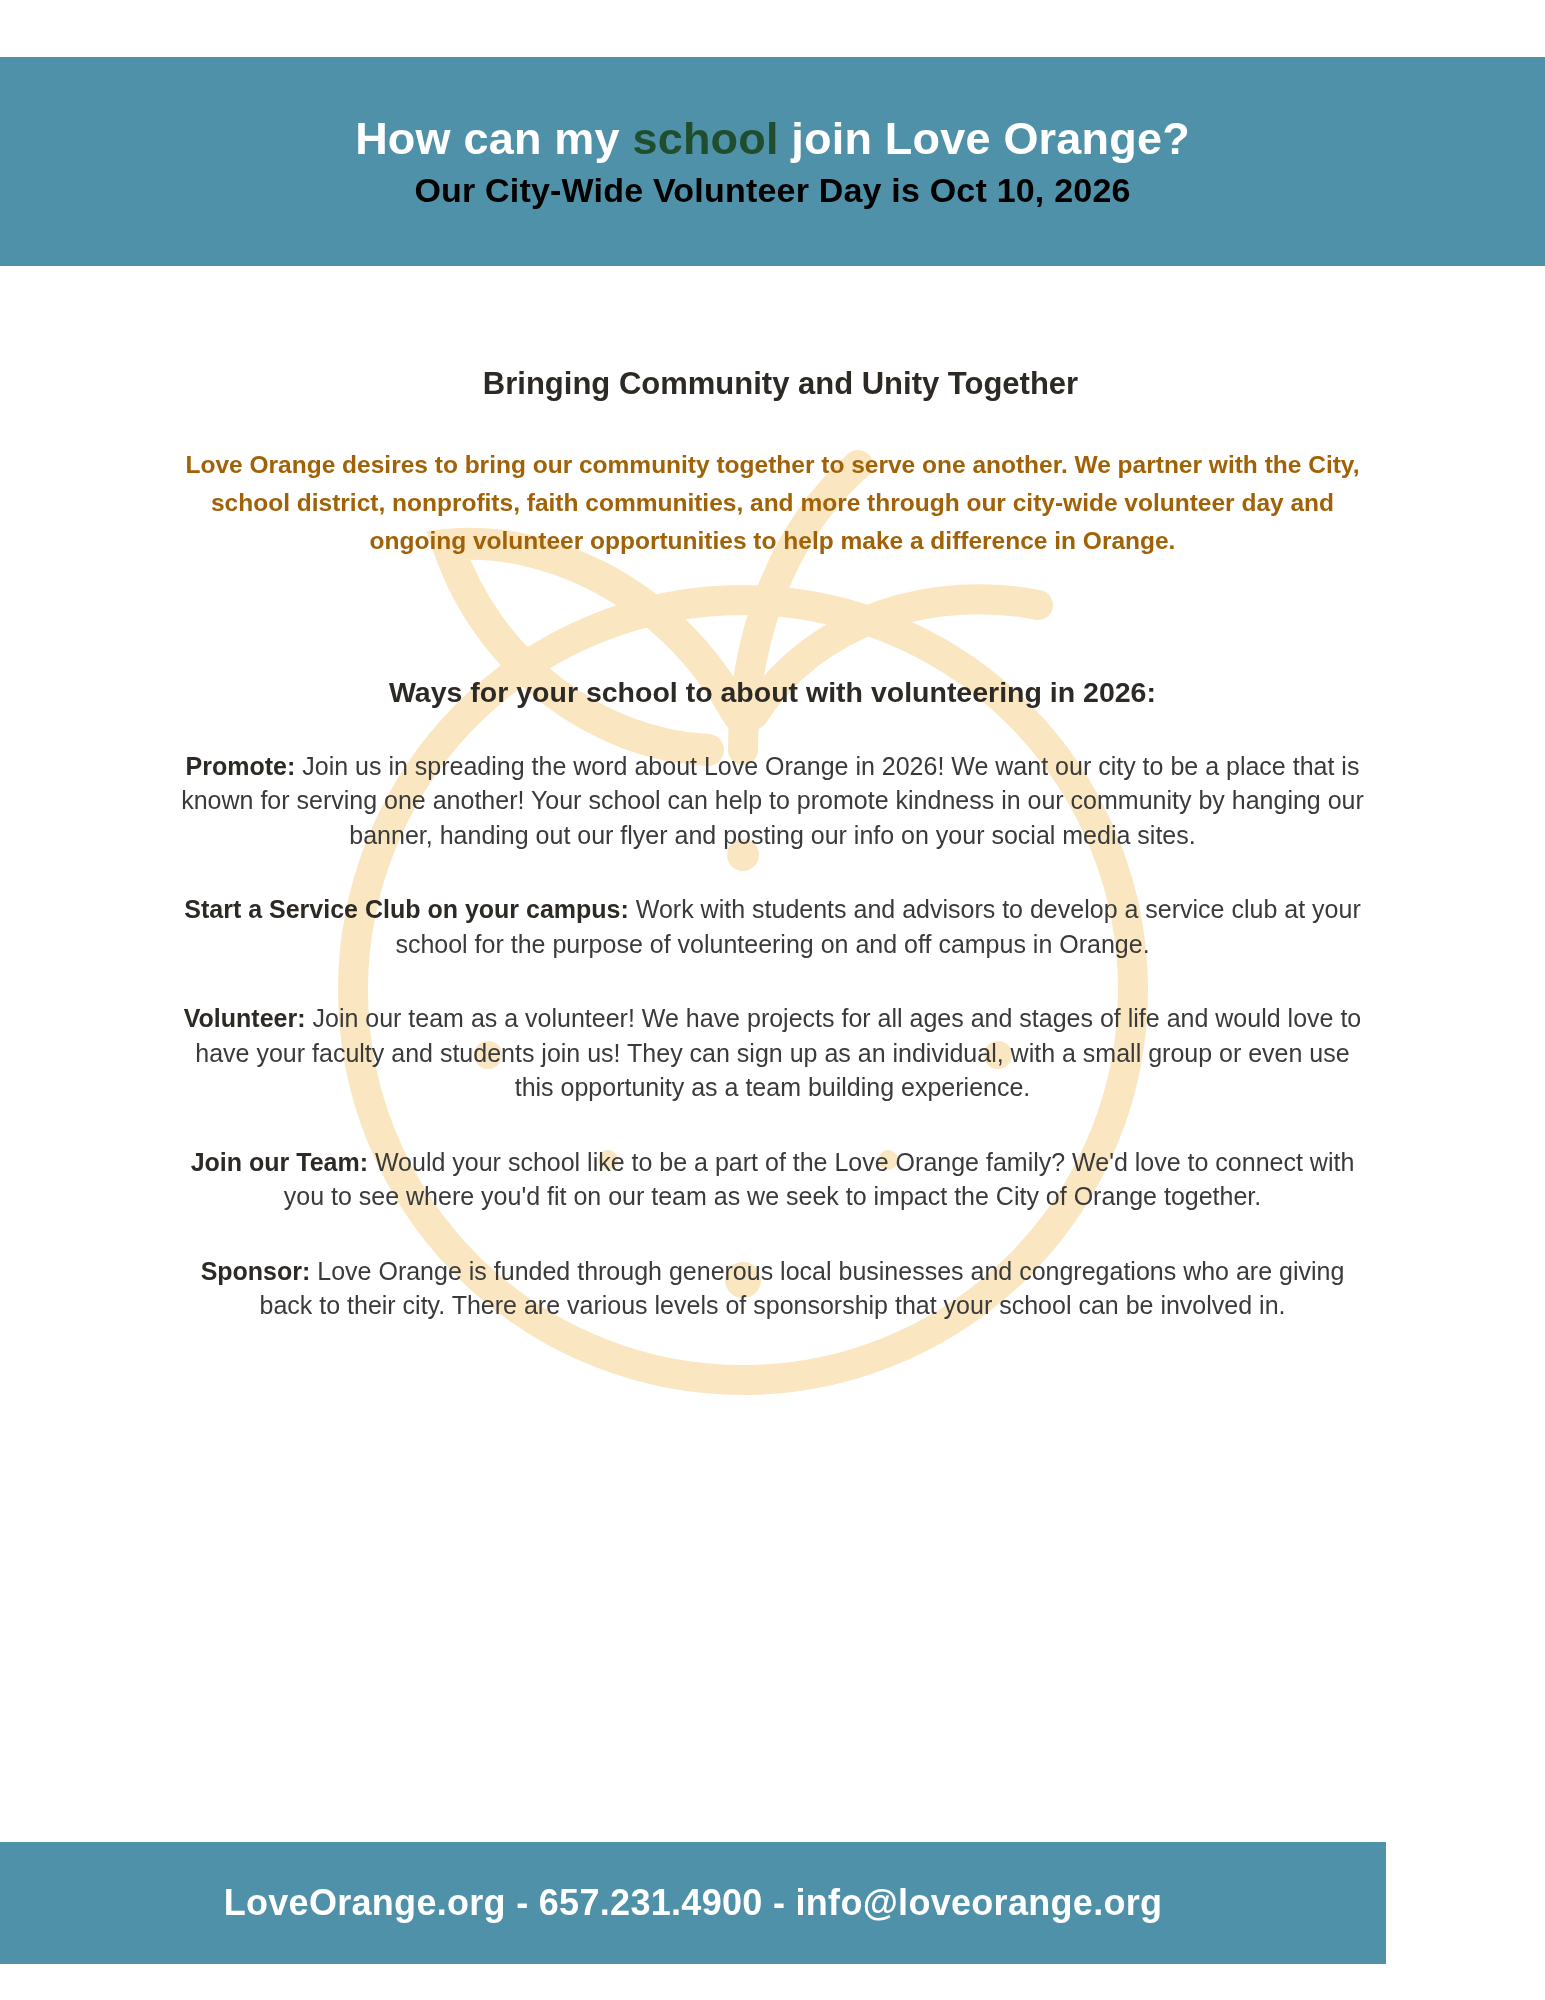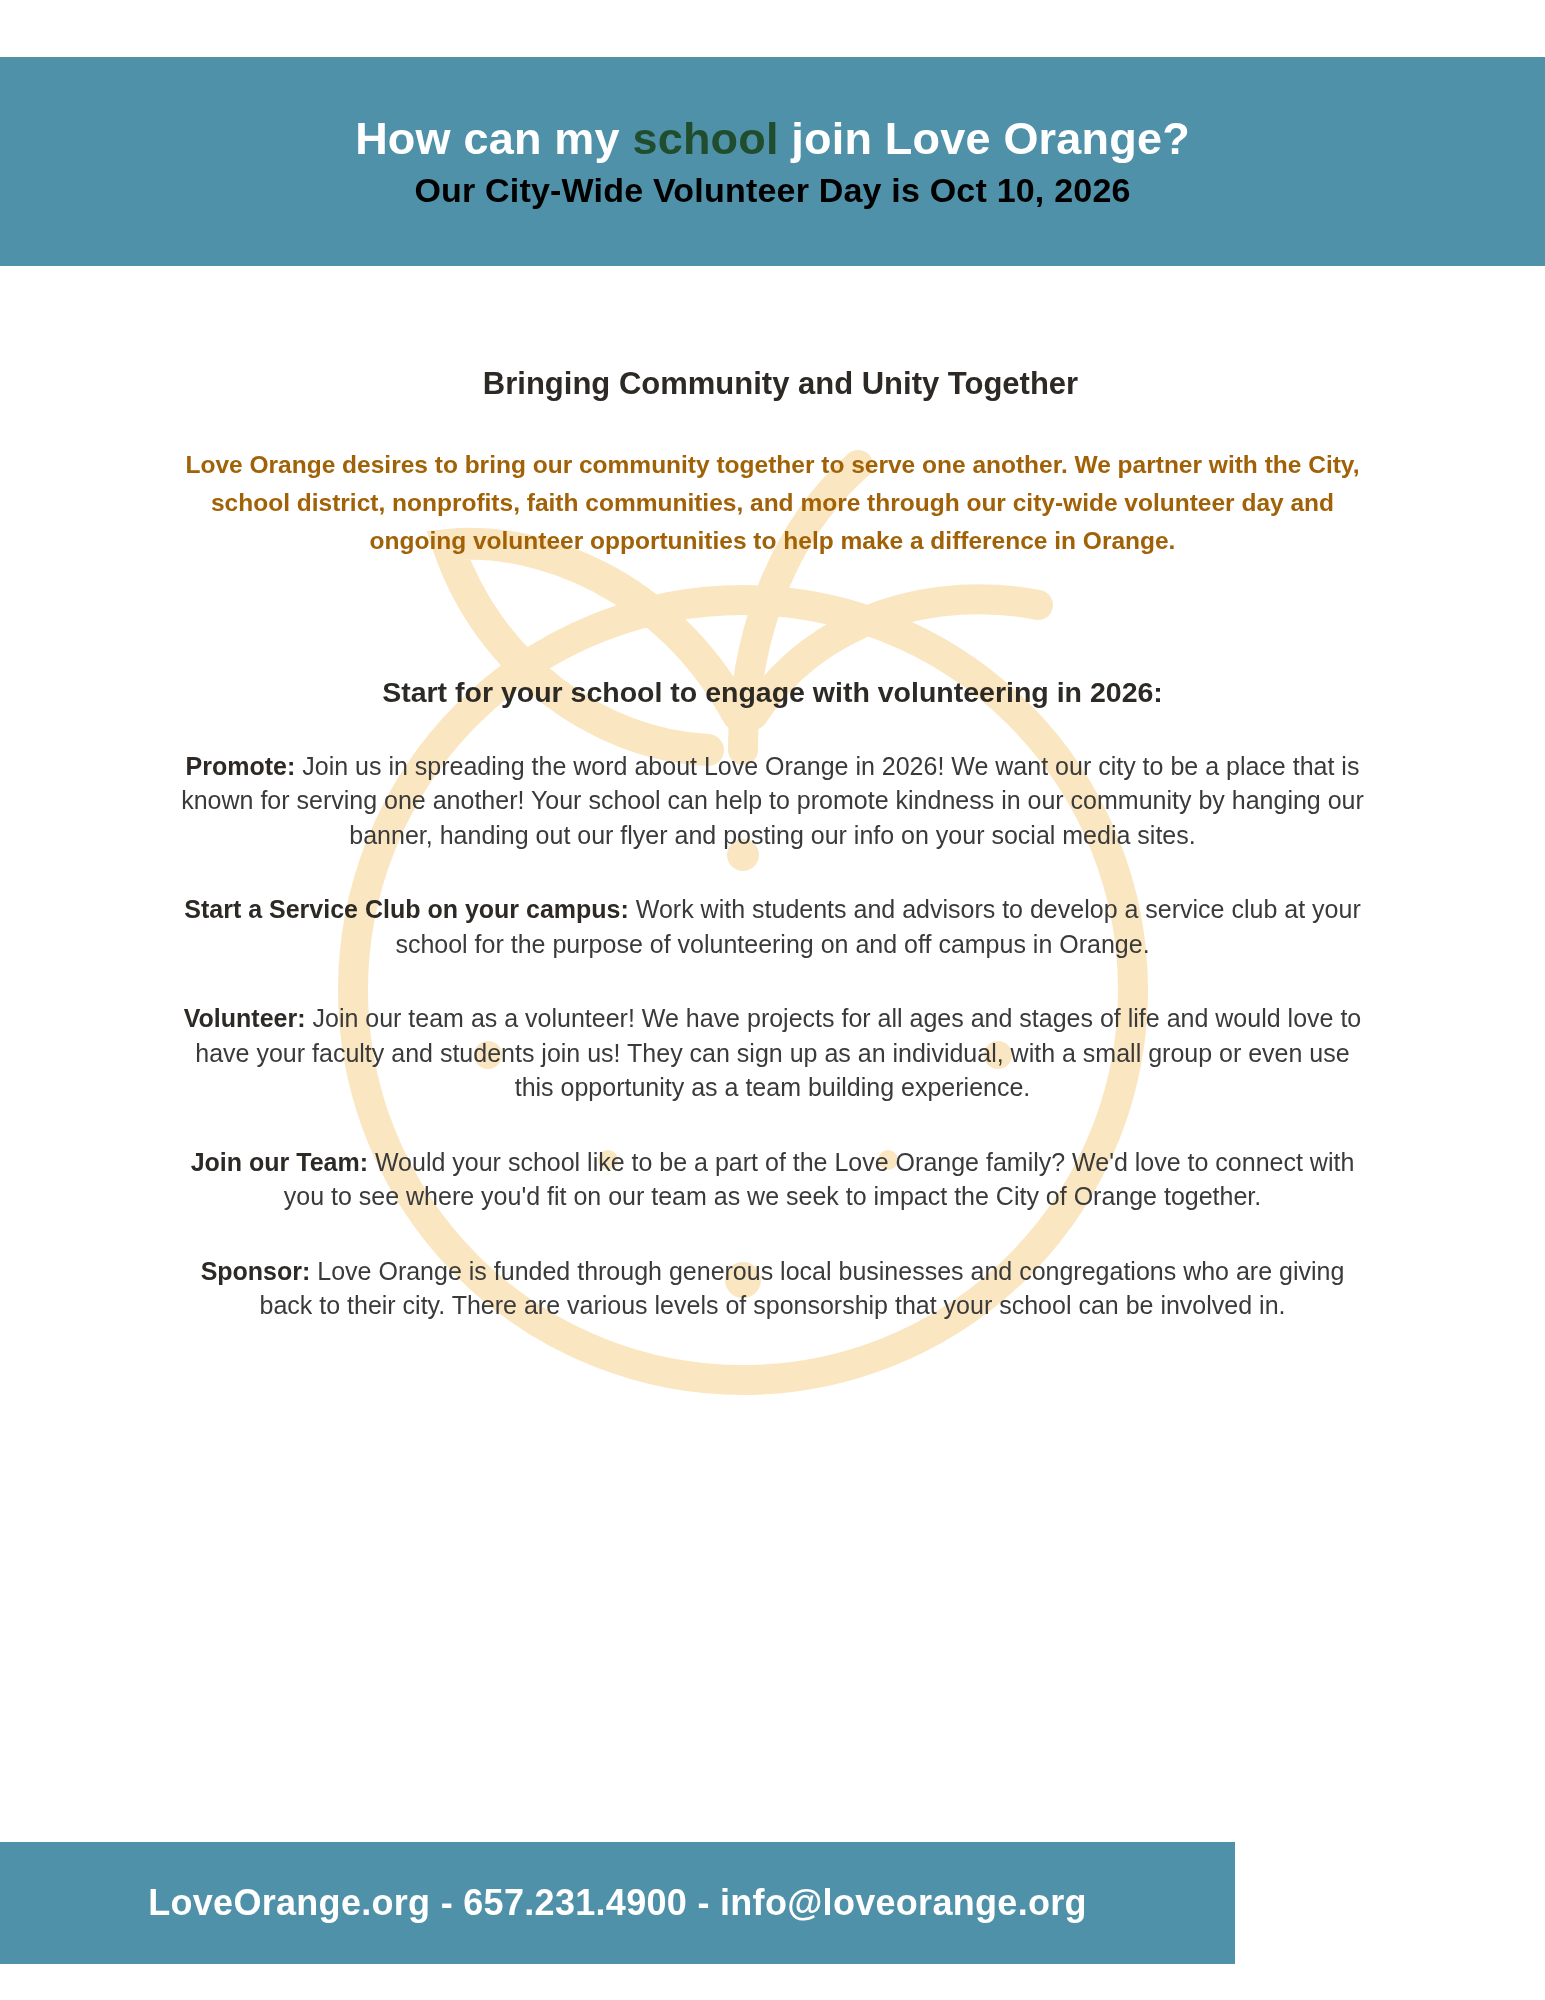--- a/index.html
+++ b/index.html
@@ -171,7 +171,7 @@
     <div class="section-heading">Bringing Community and Unity Together</div>
     <p class="intro">Love Orange desires to bring our community together to serve one another. We partner with the City, school district, nonprofits, faith communities, and more through our city-wide volunteer day and ongoing volunteer opportunities to help make a difference in Orange.</p>
 
-    <div class="ways-heading">Start for your school to engage with volunteering in 2026:</div>
+    <div class="ways-heading">Ways for your school to about with volunteering in 2026:</div>
 
     <div class="body-block">
       <p class="para">

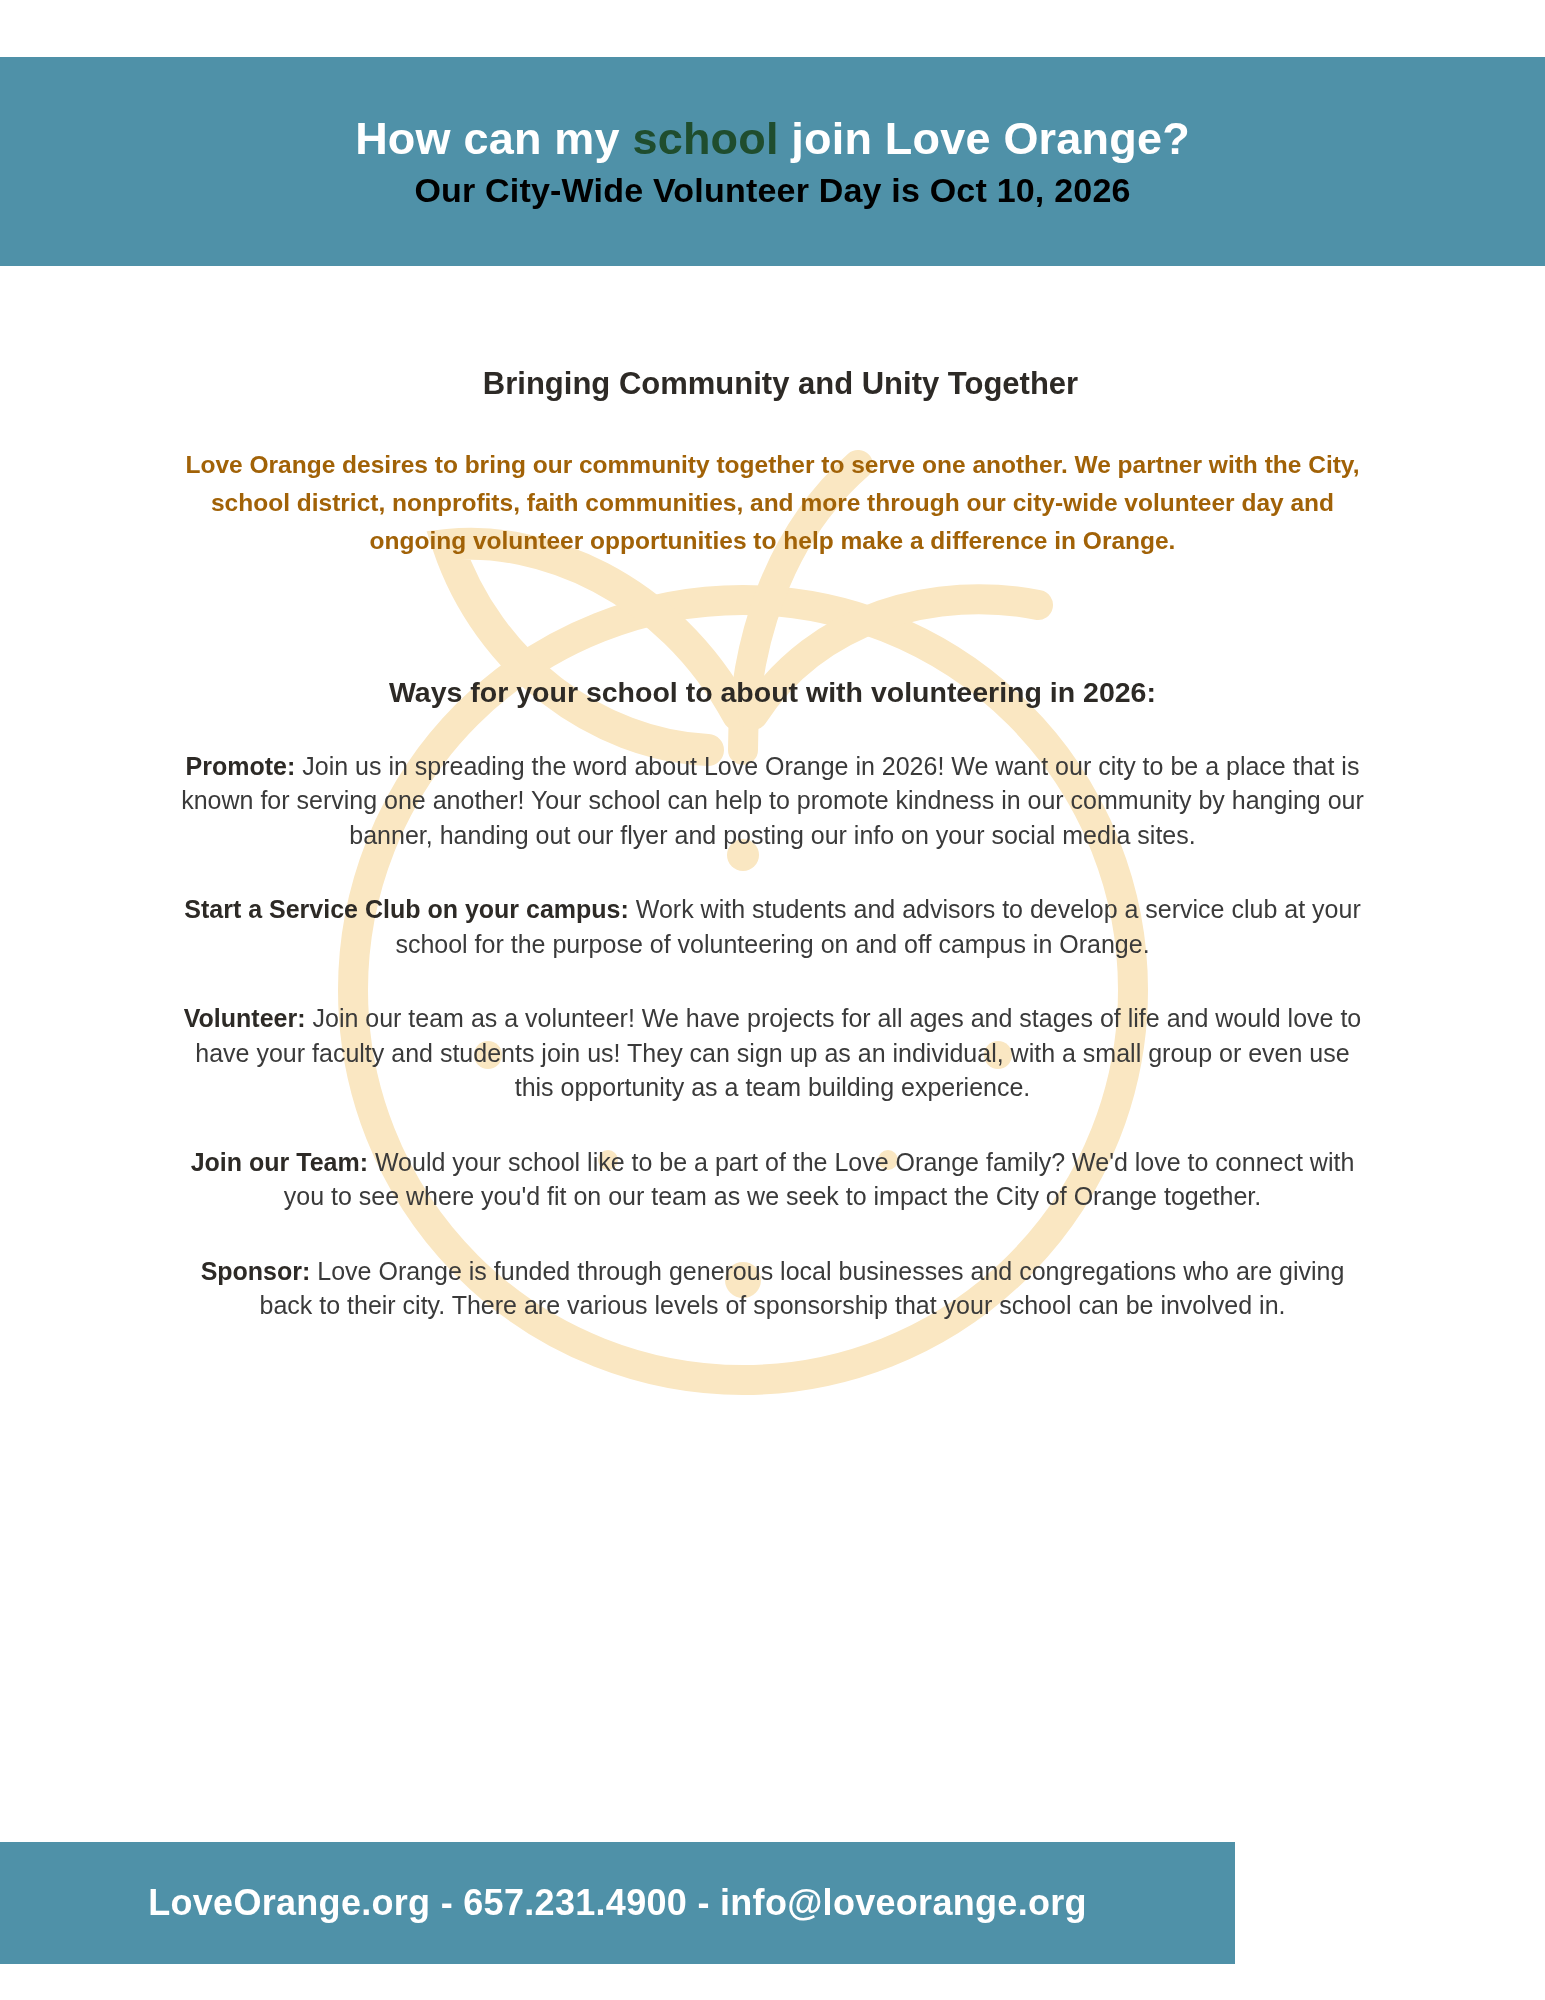--- a/index.html
+++ b/index.html
@@ -122,7 +122,7 @@
     position: absolute;
     left: 0;
     bottom: 36px;
-    width: 1235px;
+    width: 1386px;
     height: 122px;
     background: #4f91a8;
     display: flex;

